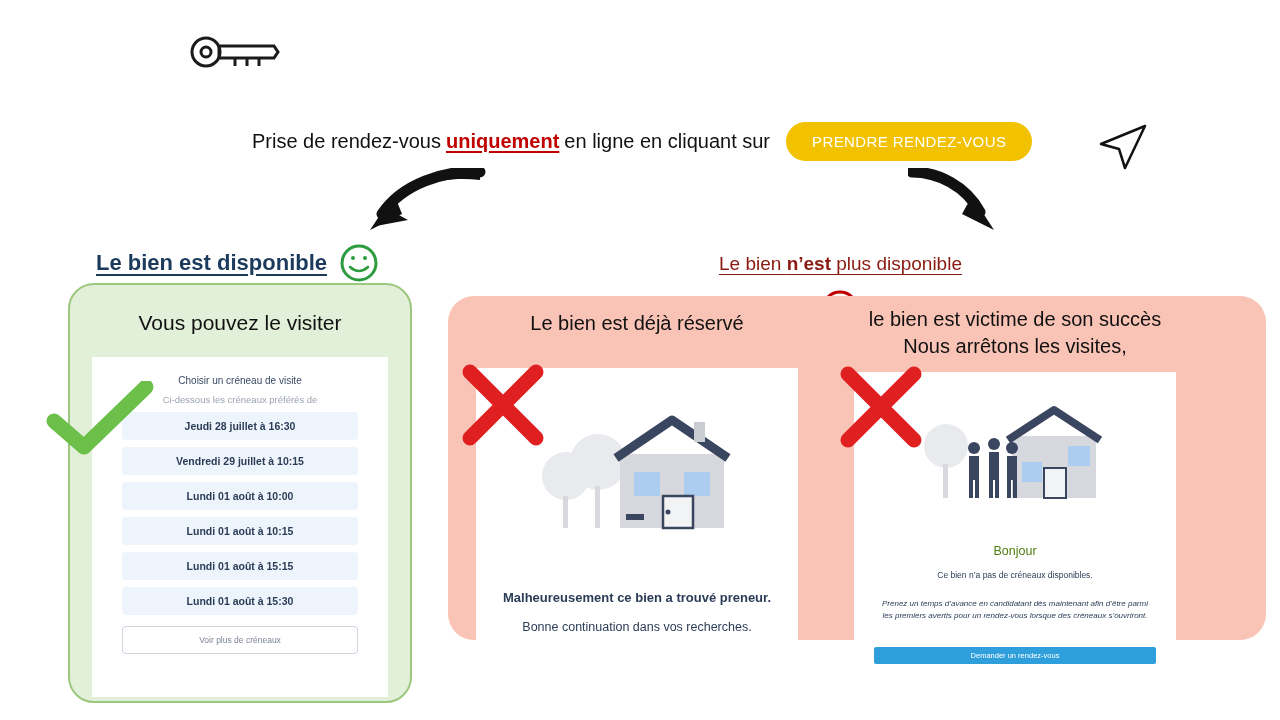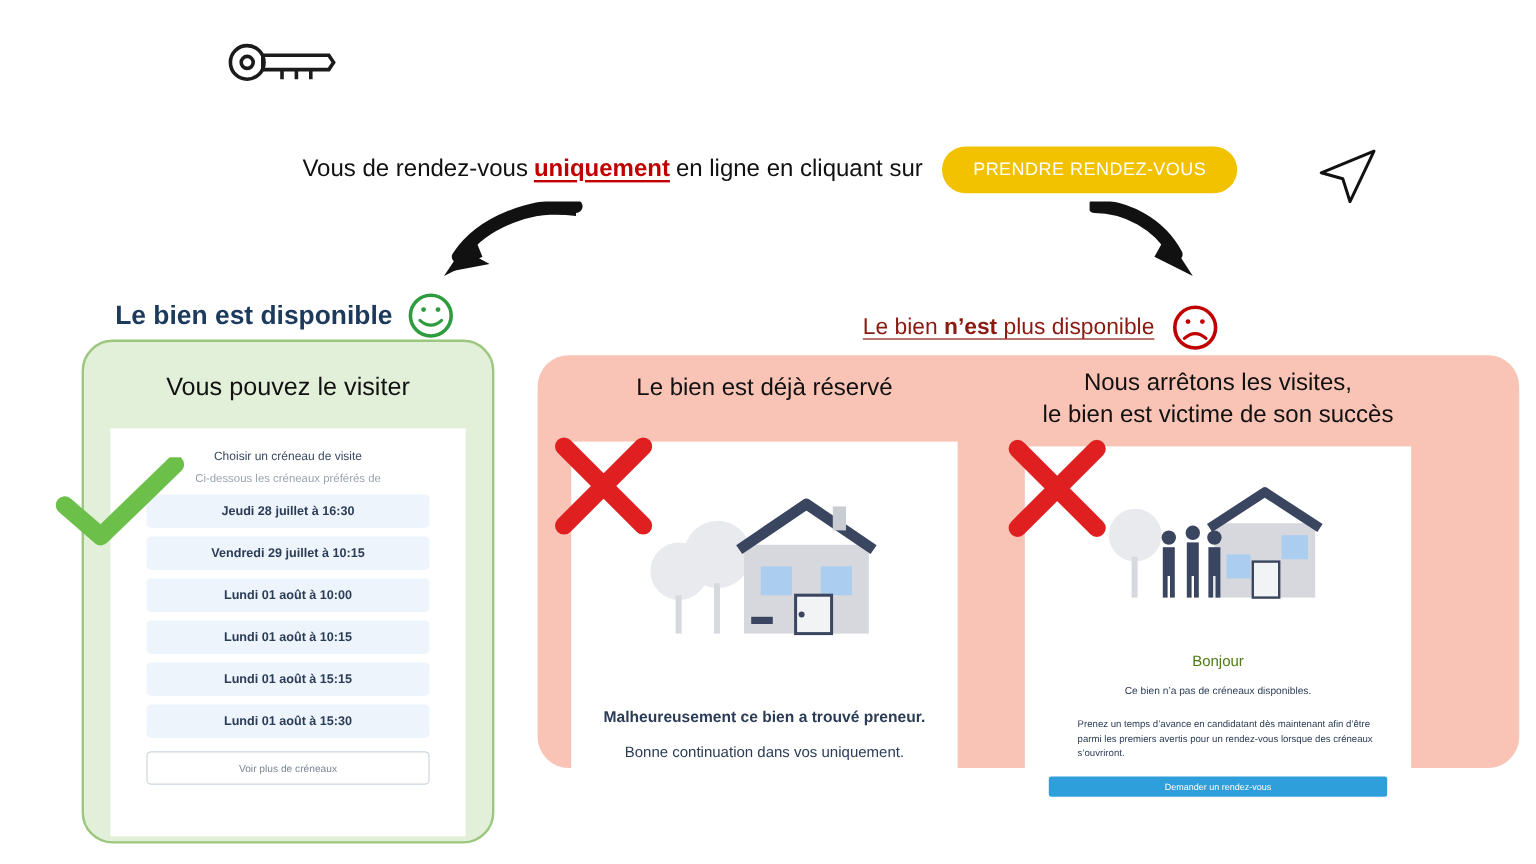--- a/index.html
+++ b/index.html
@@ -142,7 +142,7 @@
   </div>
 
   <div class="sub-row">
-    <span class="seg">Vous de rendez-vous </span>
+    <span class="seg">Prise de rendez-vous </span>
     <span class="uniquement">uniquement</span>
     <span class="seg"> en ligne en cliquant sur</span>
     <button class="cta-btn">PRENDRE RENDEZ-VOUS</button>

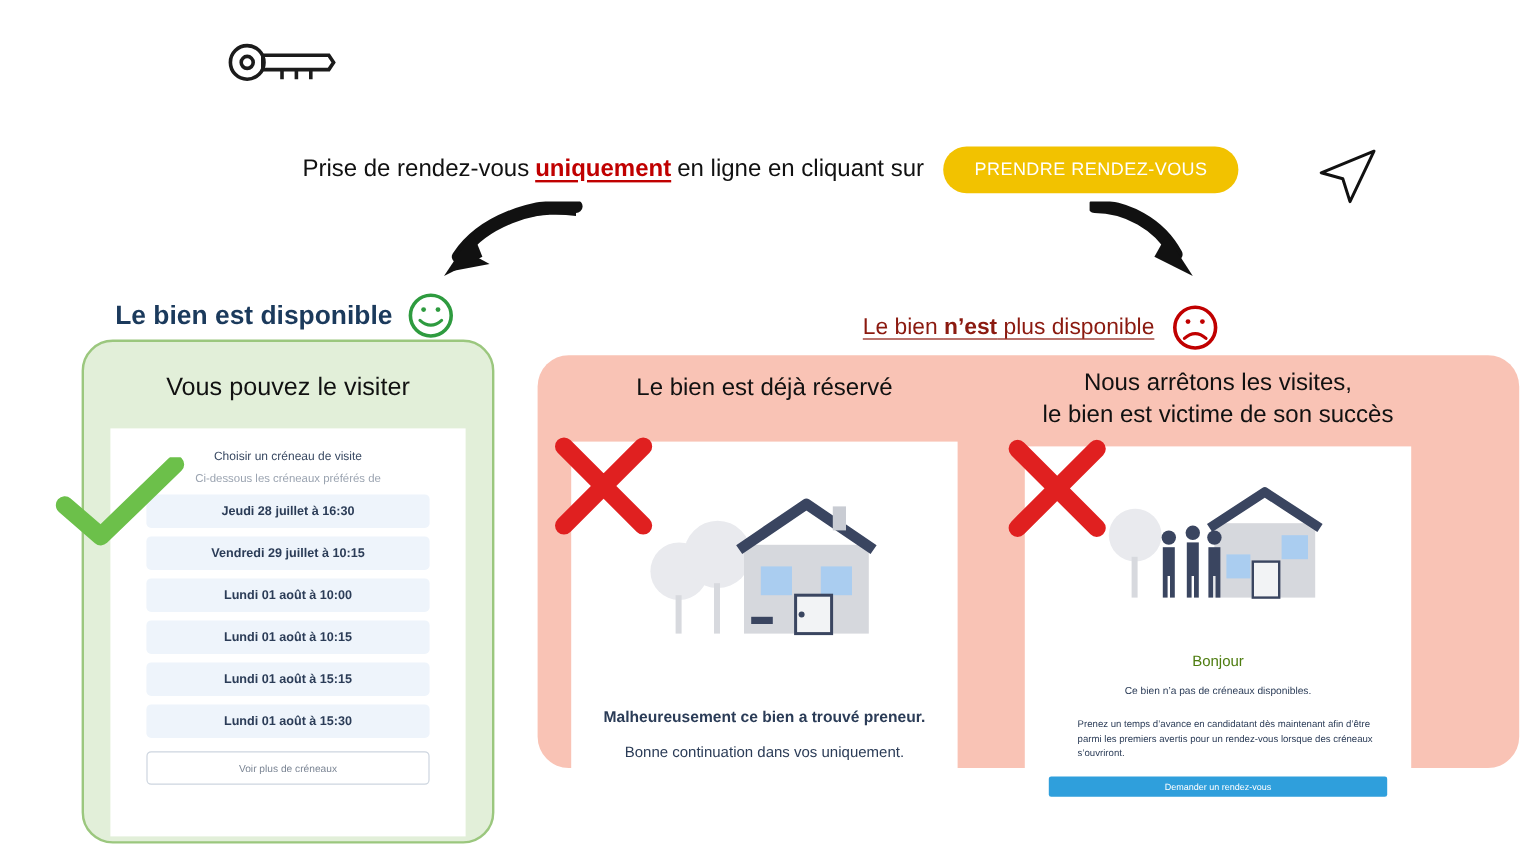--- a/index.html
+++ b/index.html
@@ -55,7 +55,7 @@
   }
   .head-ok .txt {
     font-size: 22px; font-weight: bold; color: #1b3a5c;
-    text-underline-offset: 4px; white-space: nowrap;
+    text-decoration: underline; text-underline-offset: 4px; white-space: nowrap;
   }
   .head-ko {
     position: absolute; left: 719px; top: 253px;

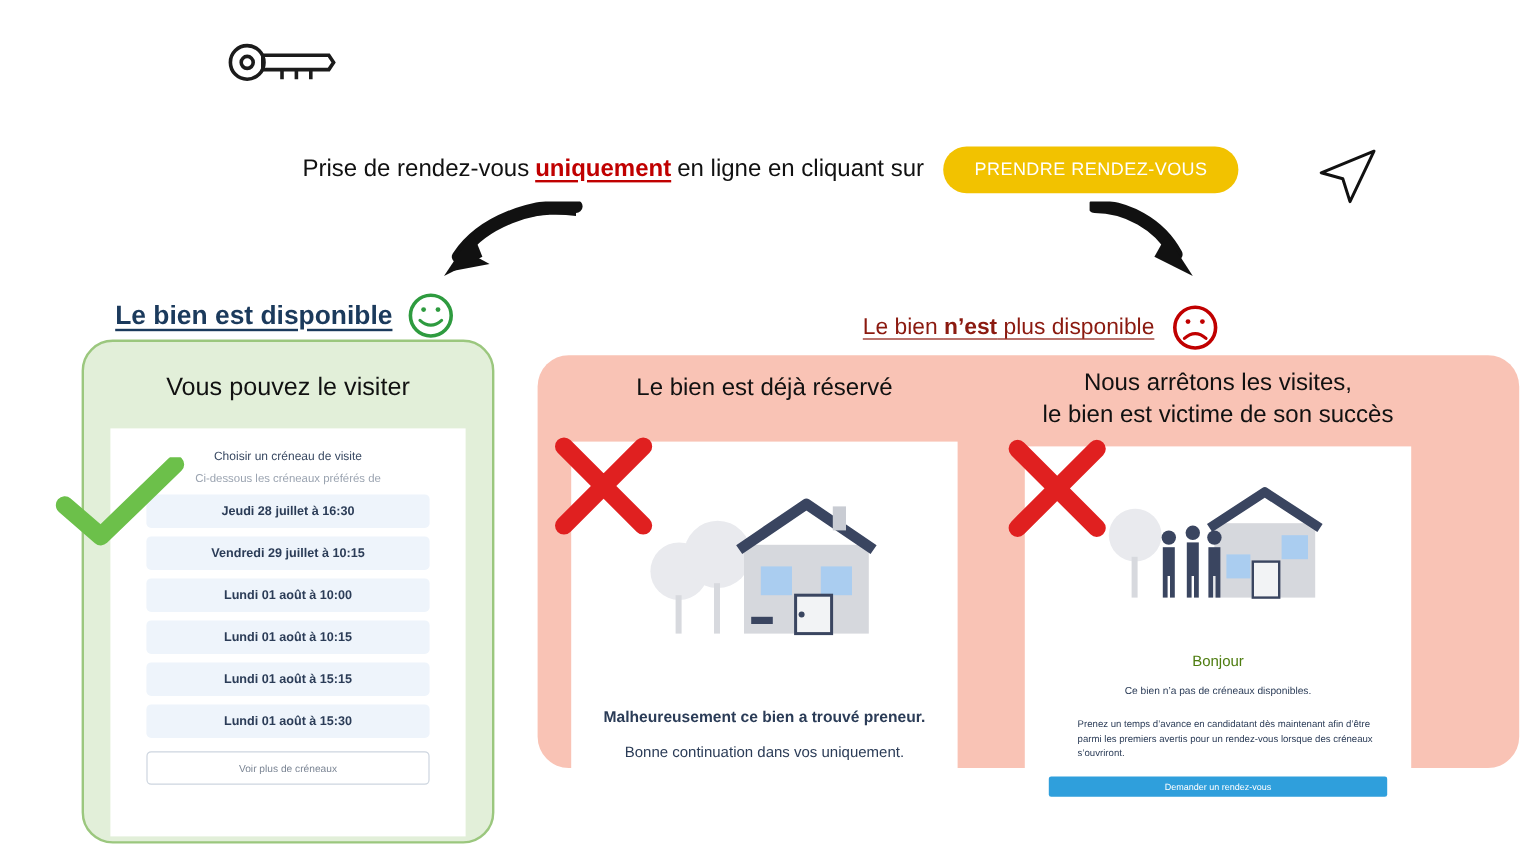--- a/index.html
+++ b/index.html
@@ -59,7 +59,7 @@
   }
   .head-ko {
     position: absolute; left: 719px; top: 253px;
-    display: flex; align-items: center; gap: 14px;
+    display: flex; align-items: center; gap: 14px; flex-direction: column;
   }
   .head-ko .txt { font-size: 19px; color: #8b1a10; white-space: nowrap;
     text-decoration: underline; text-underline-offset: 4px; }

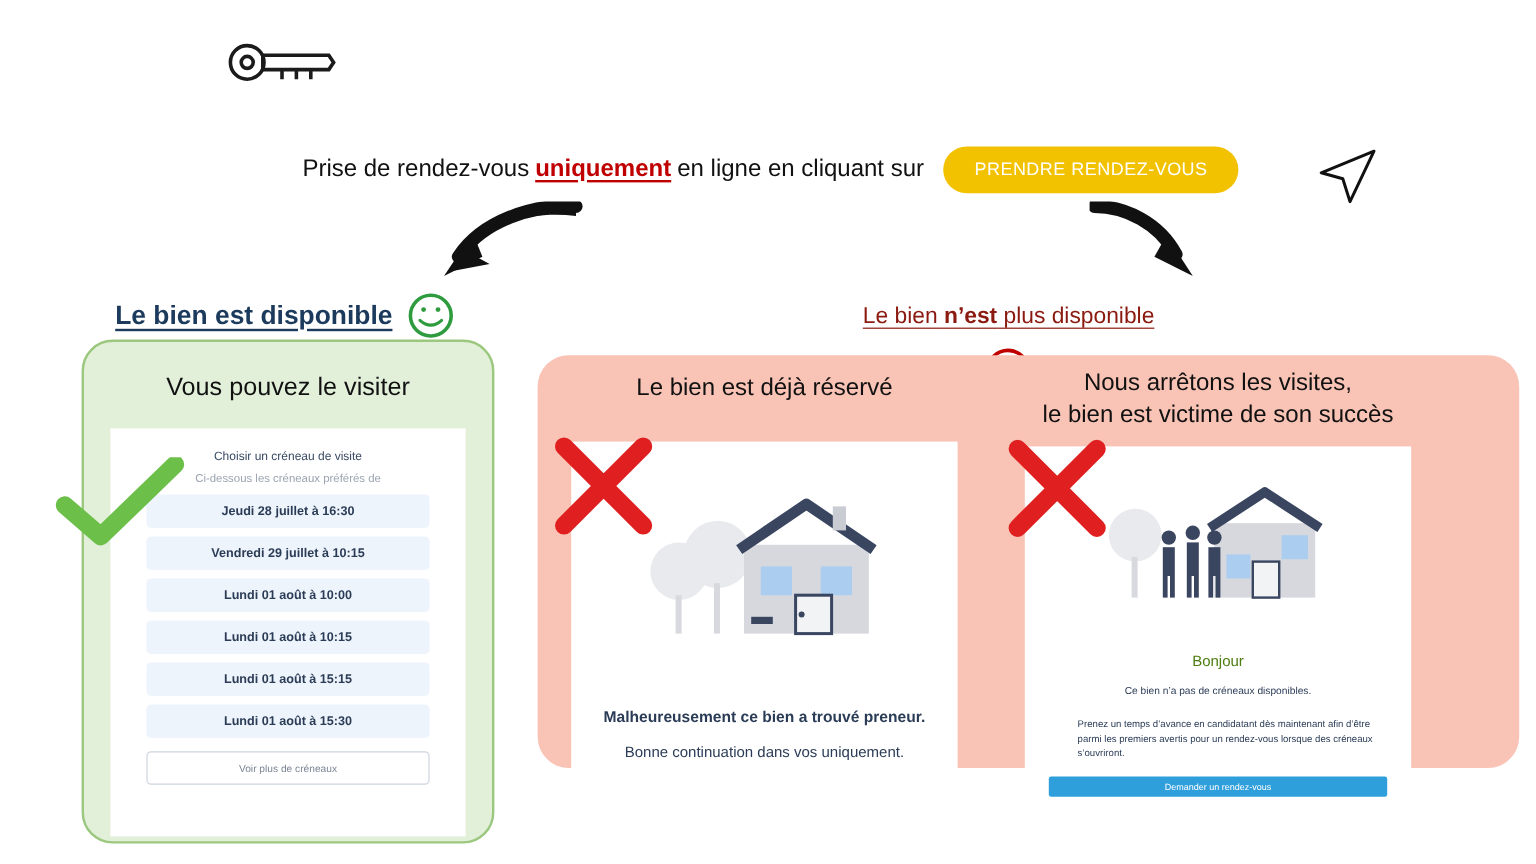--- a/index.html
+++ b/index.html
@@ -249,8 +249,8 @@
 
     <div class="red-col" style="left:406px; top:10px; width:322px;">
       <div class="red-title">
+        <div>le bien est victime de son succès</div>
         <div>Nous arrêtons les visites,</div>
-        <div>le bien est victime de son succès</div>
       </div>
     </div>
 

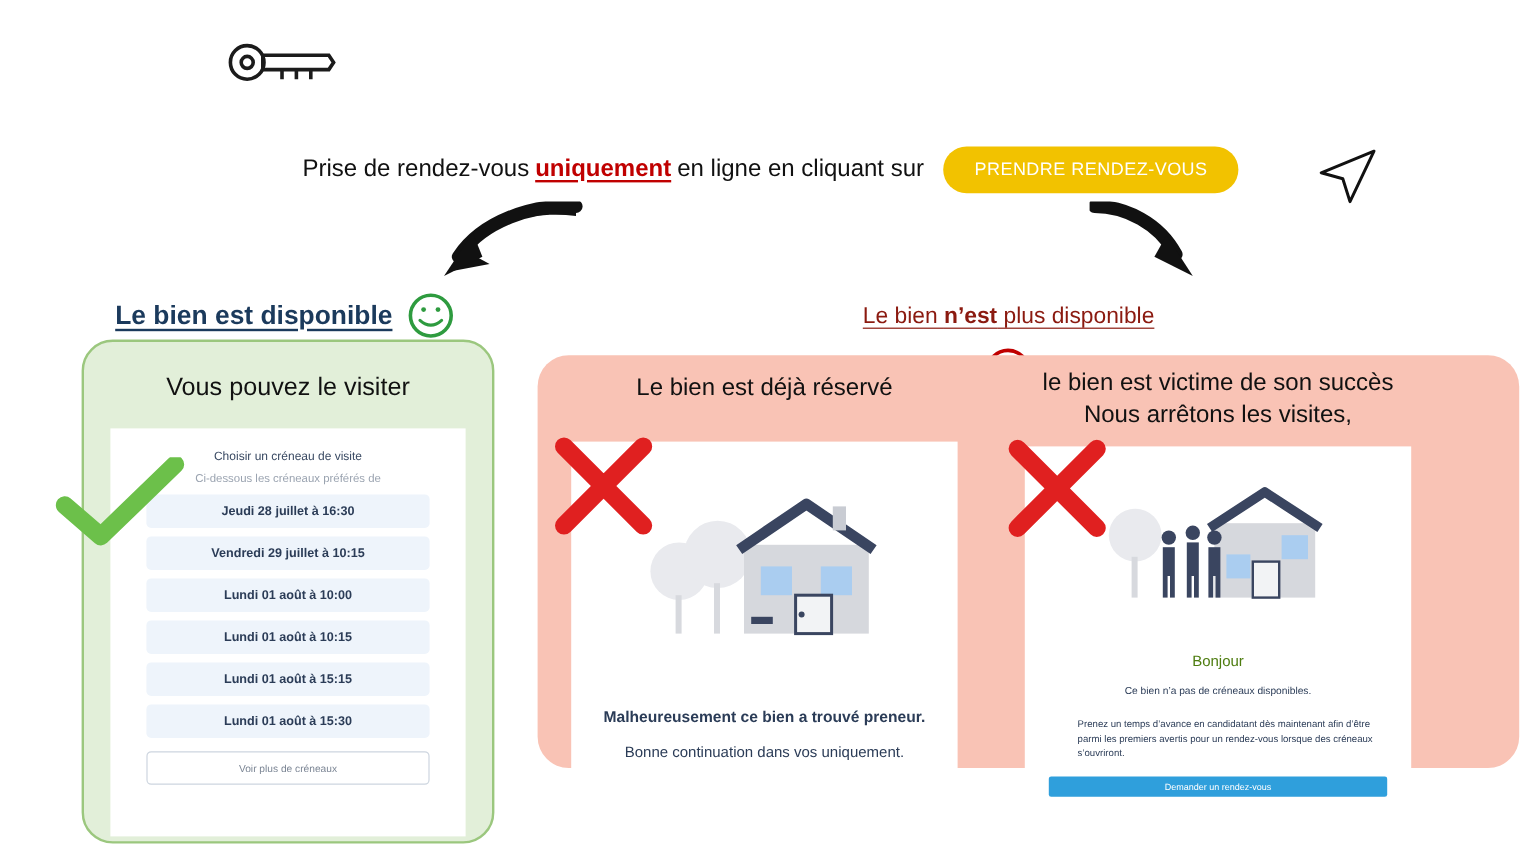--- a/index.html
+++ b/index.html
@@ -116,8 +116,8 @@
     font-size: 12.5px; color: #4d7c0f; }
   .shot-b .line2 { position: absolute; left:0; right:0; top: 198px; text-align:center;
     font-size: 8.5px; color: #2b3c57; }
-  .shot-b .para  { position: absolute; left: 44px; right: 26px; top: 226px; text-align:left;
-    font-size: 8px; color: #2b3c57; line-height: 1.5; }
+  .shot-b .para  { position: absolute; left: 26px; right: 26px; top: 226px; text-align:center;
+    font-size: 8px; color: #2b3c57; line-height: 1.5; font-style: italic; }
   .shot-b .blue-btn {
     position: absolute; left: 20px; right: 20px; top: 275px; height: 17px;
     background: #2f9fdc; color: #fff; font-size: 7.5px; border-radius: 2px;

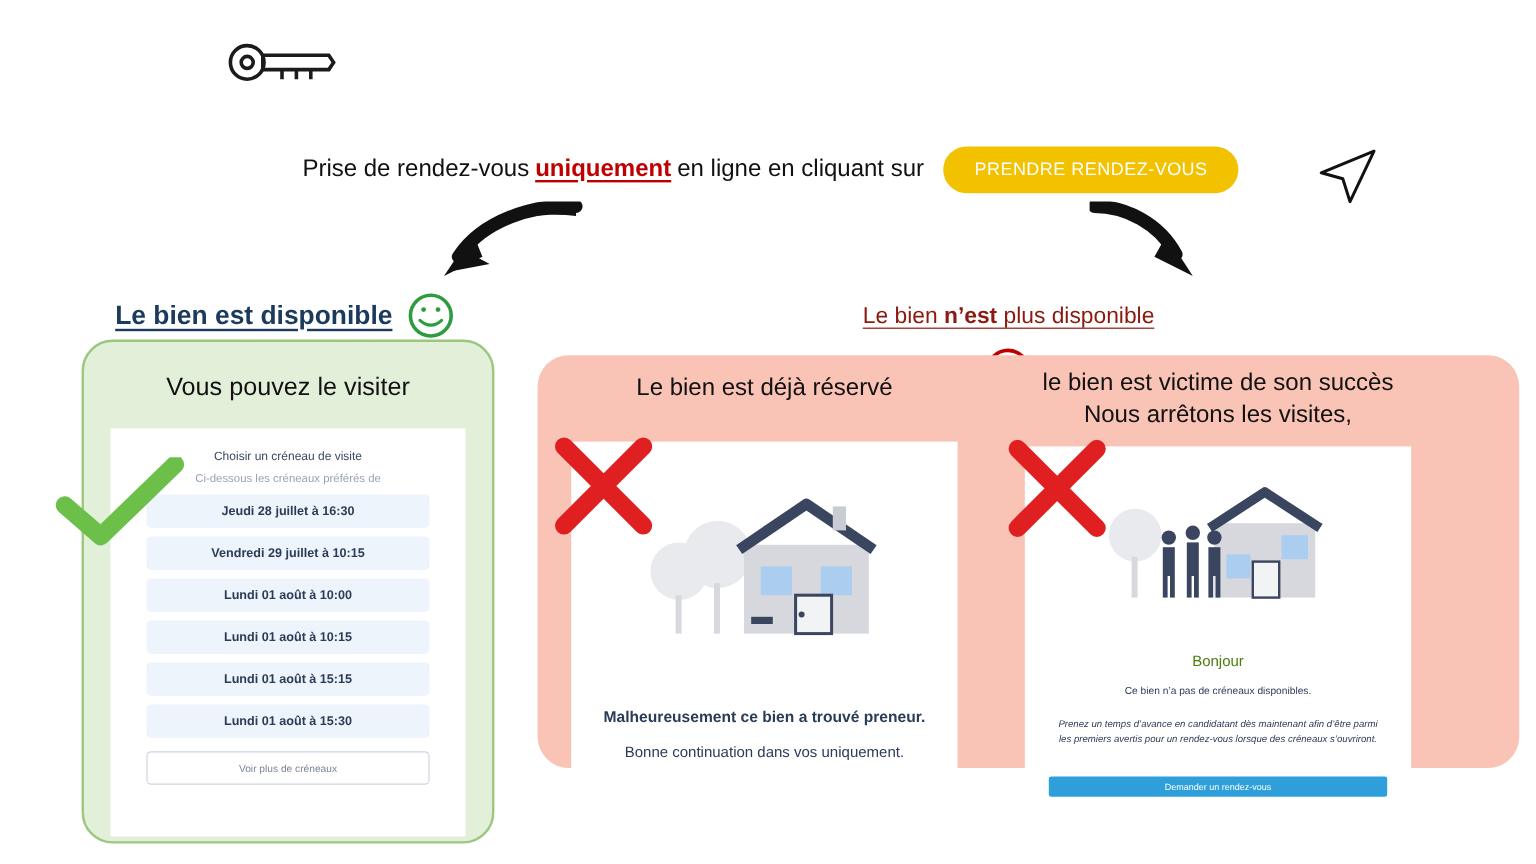--- a/index.html
+++ b/index.html
@@ -238,7 +238,7 @@
         </svg>
       </span>
       <div class="msg1">Malheureusement ce bien a trouvé preneur.</div>
-      <div class="msg2">Bonne continuation dans vos uniquement.</div>
+      <div class="msg2">Bonne continuation dans vos recherches.</div>
     </div>
 
     <span class="cross cross-a">

